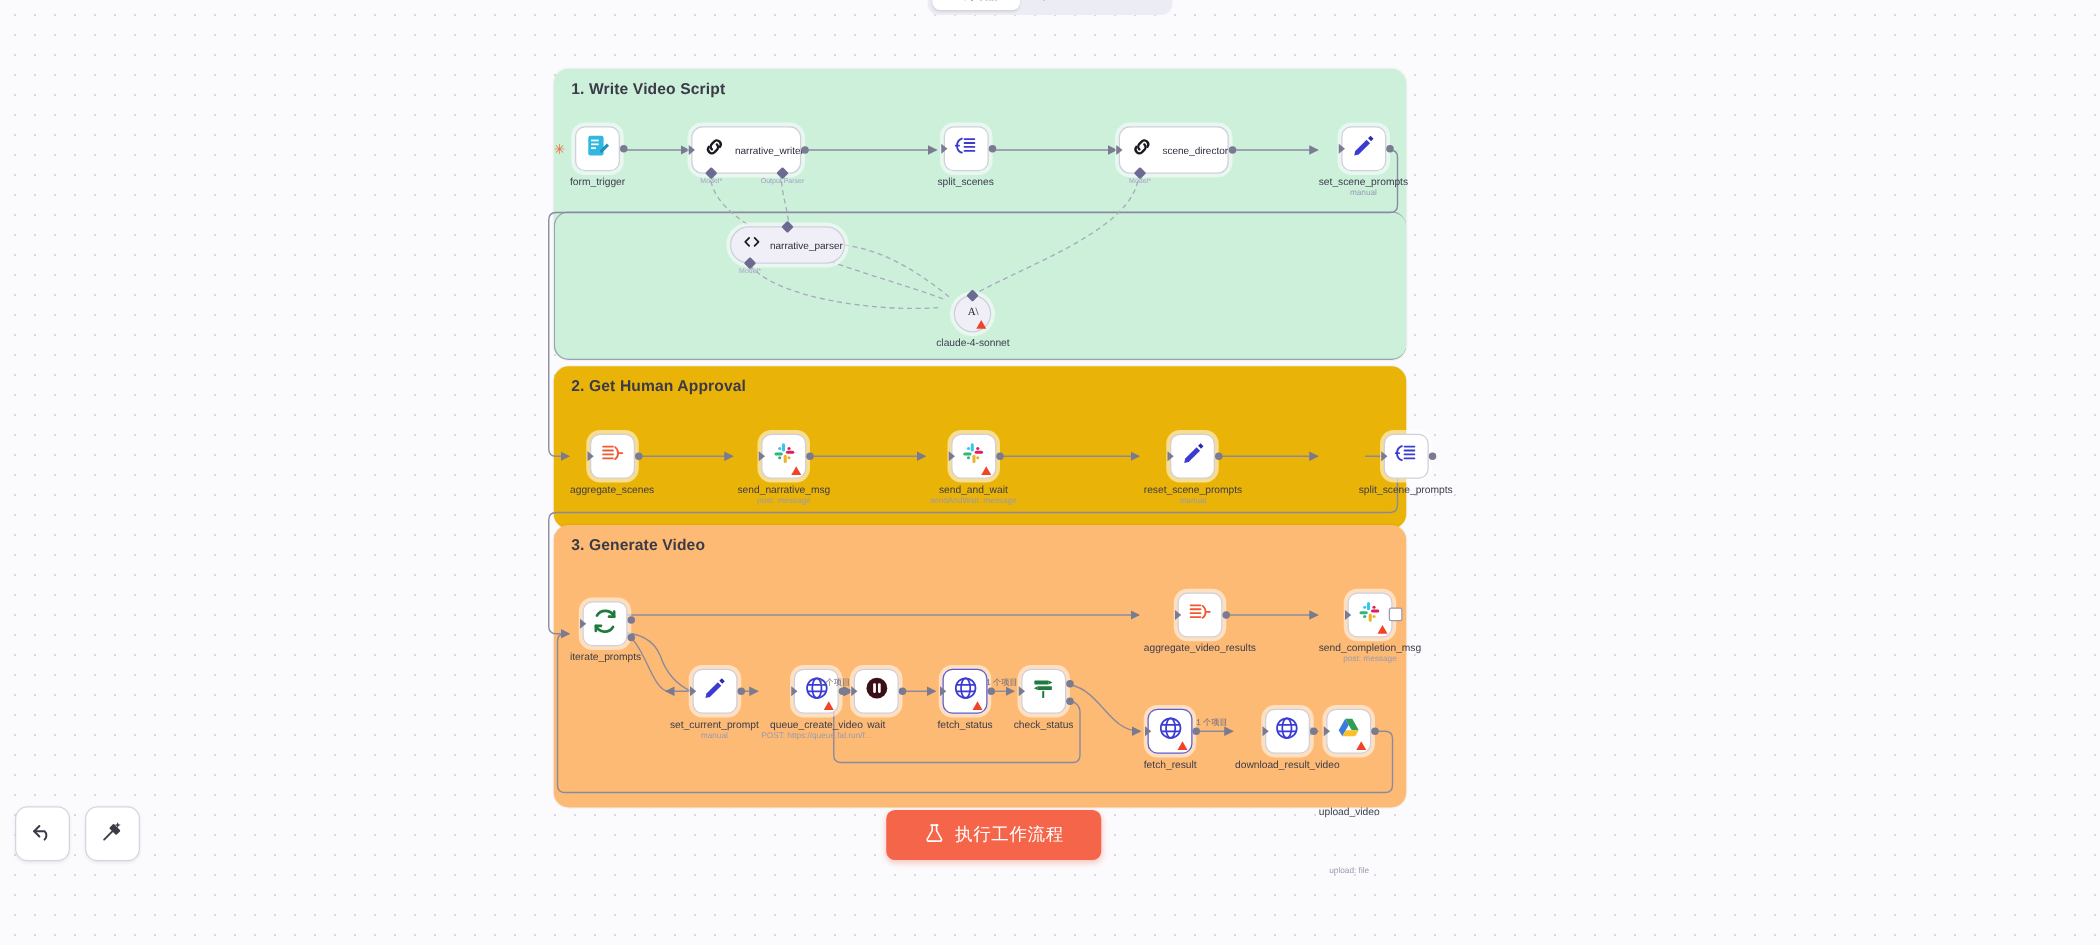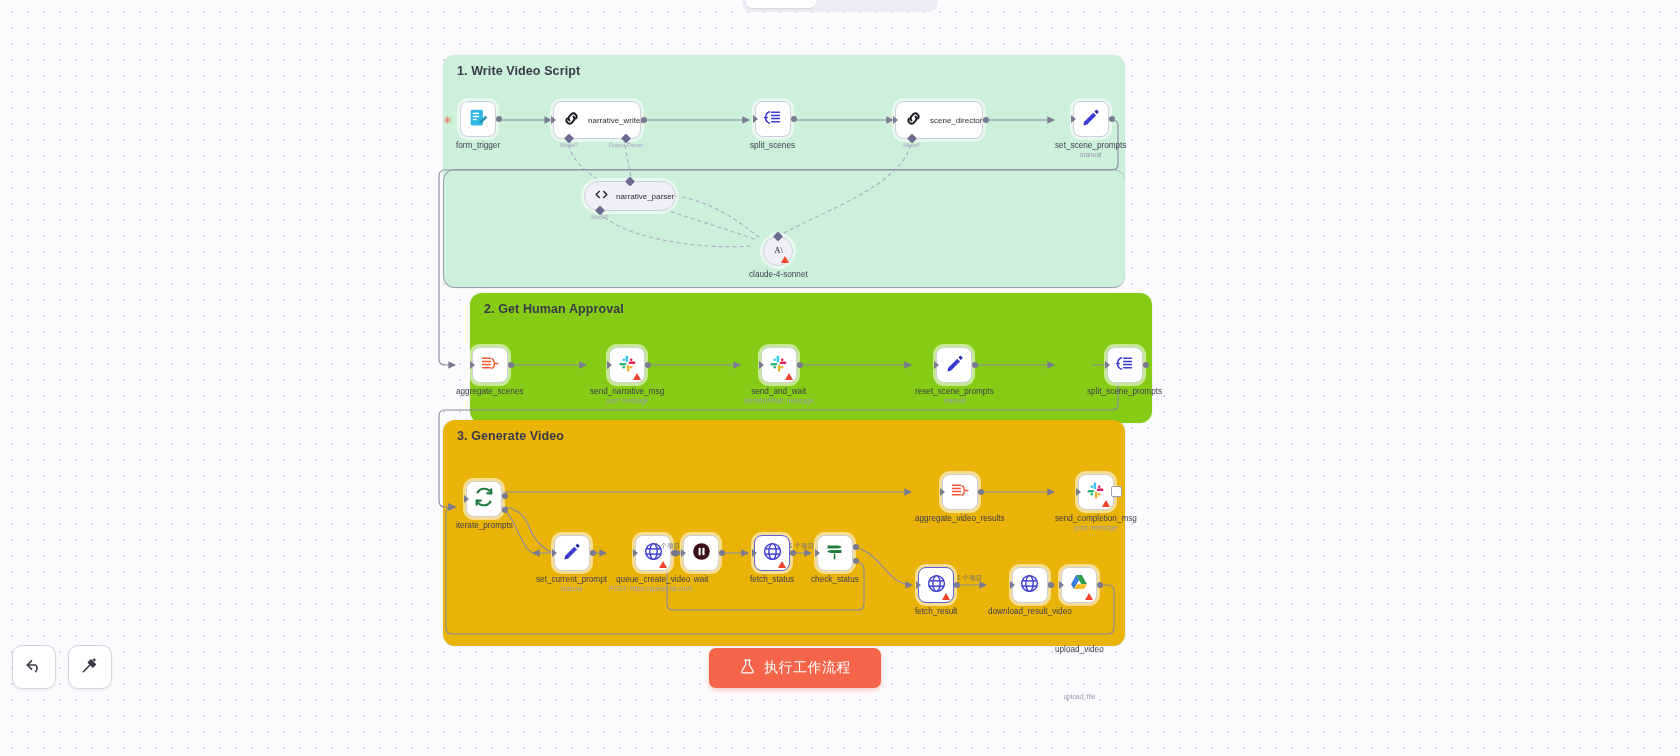--- a/index.html
+++ b/index.html
@@ -46,7 +46,7 @@
         background:#cdf0db; border-radius:12px 12px 12px 12px;
         border-left:1.5px solid #9aa0ae; border-top:1.5px solid #9aa0ae;
         border-bottom:1.5px solid #9aa0ae; }
-  .g2{ left:443px; top:293px; width:682px; height:130px; background:#84cc16;margin-left:27px; }
+  .g2{ left:443px; top:293px; width:682px; height:130px; background:#eab308; }
   .g3{ left:443px; top:420px; width:682px; height:226px; background:#eab308; }
 
   

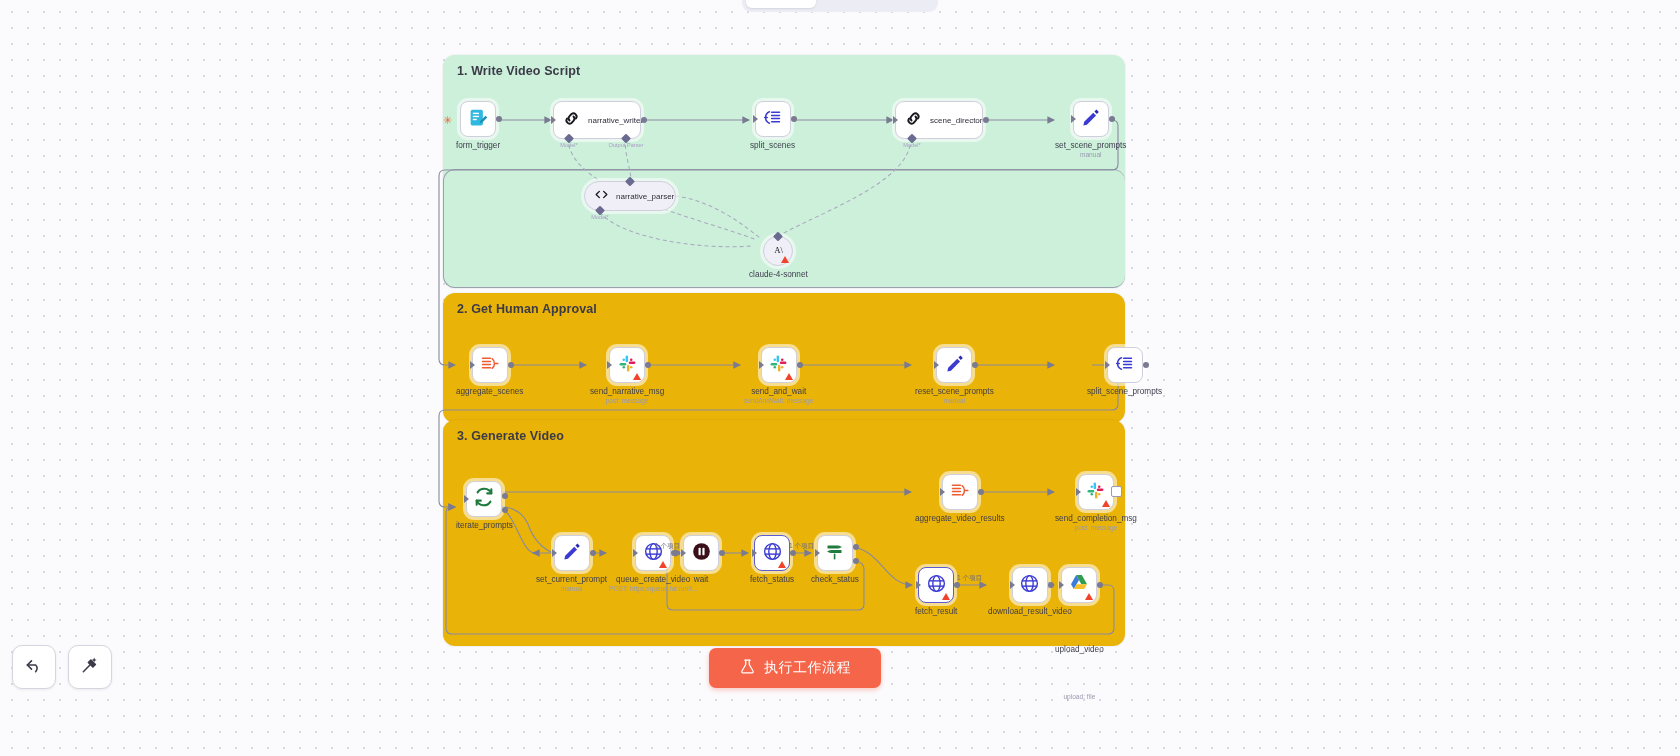--- a/index.html
+++ b/index.html
@@ -47,7 +47,7 @@
         border-left:1.5px solid #9aa0ae; border-top:1.5px solid #9aa0ae;
         border-bottom:1.5px solid #9aa0ae; }
   .g2{ left:443px; top:293px; width:682px; height:130px; background:#eab308; }
-  .g3{ left:443px; top:420px; width:682px; height:226px; background:#eab308; }
+  .g3{ left:443px; top:420px; width:682px; height:226px; background:#fdba74; }
 
   
   .node{ position:absolute; display:flex; flex-direction:column; align-items:center; }

